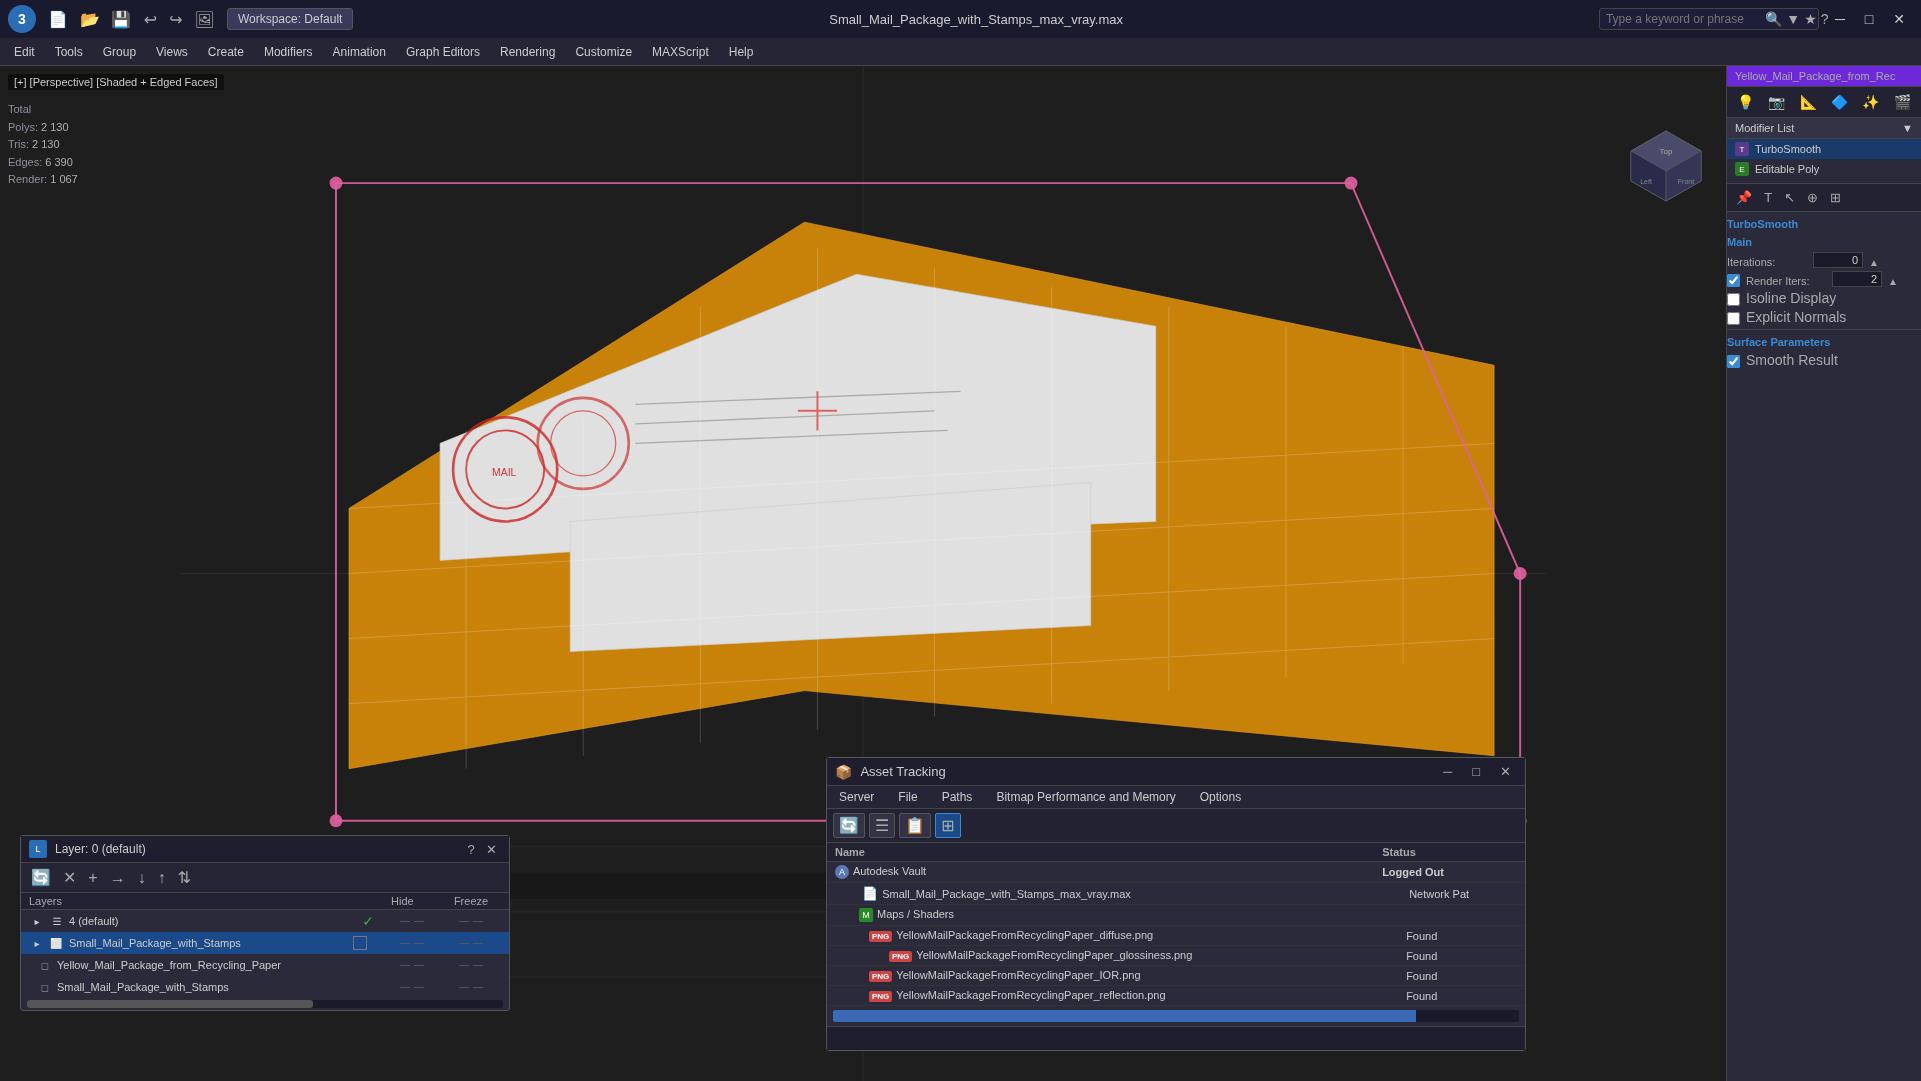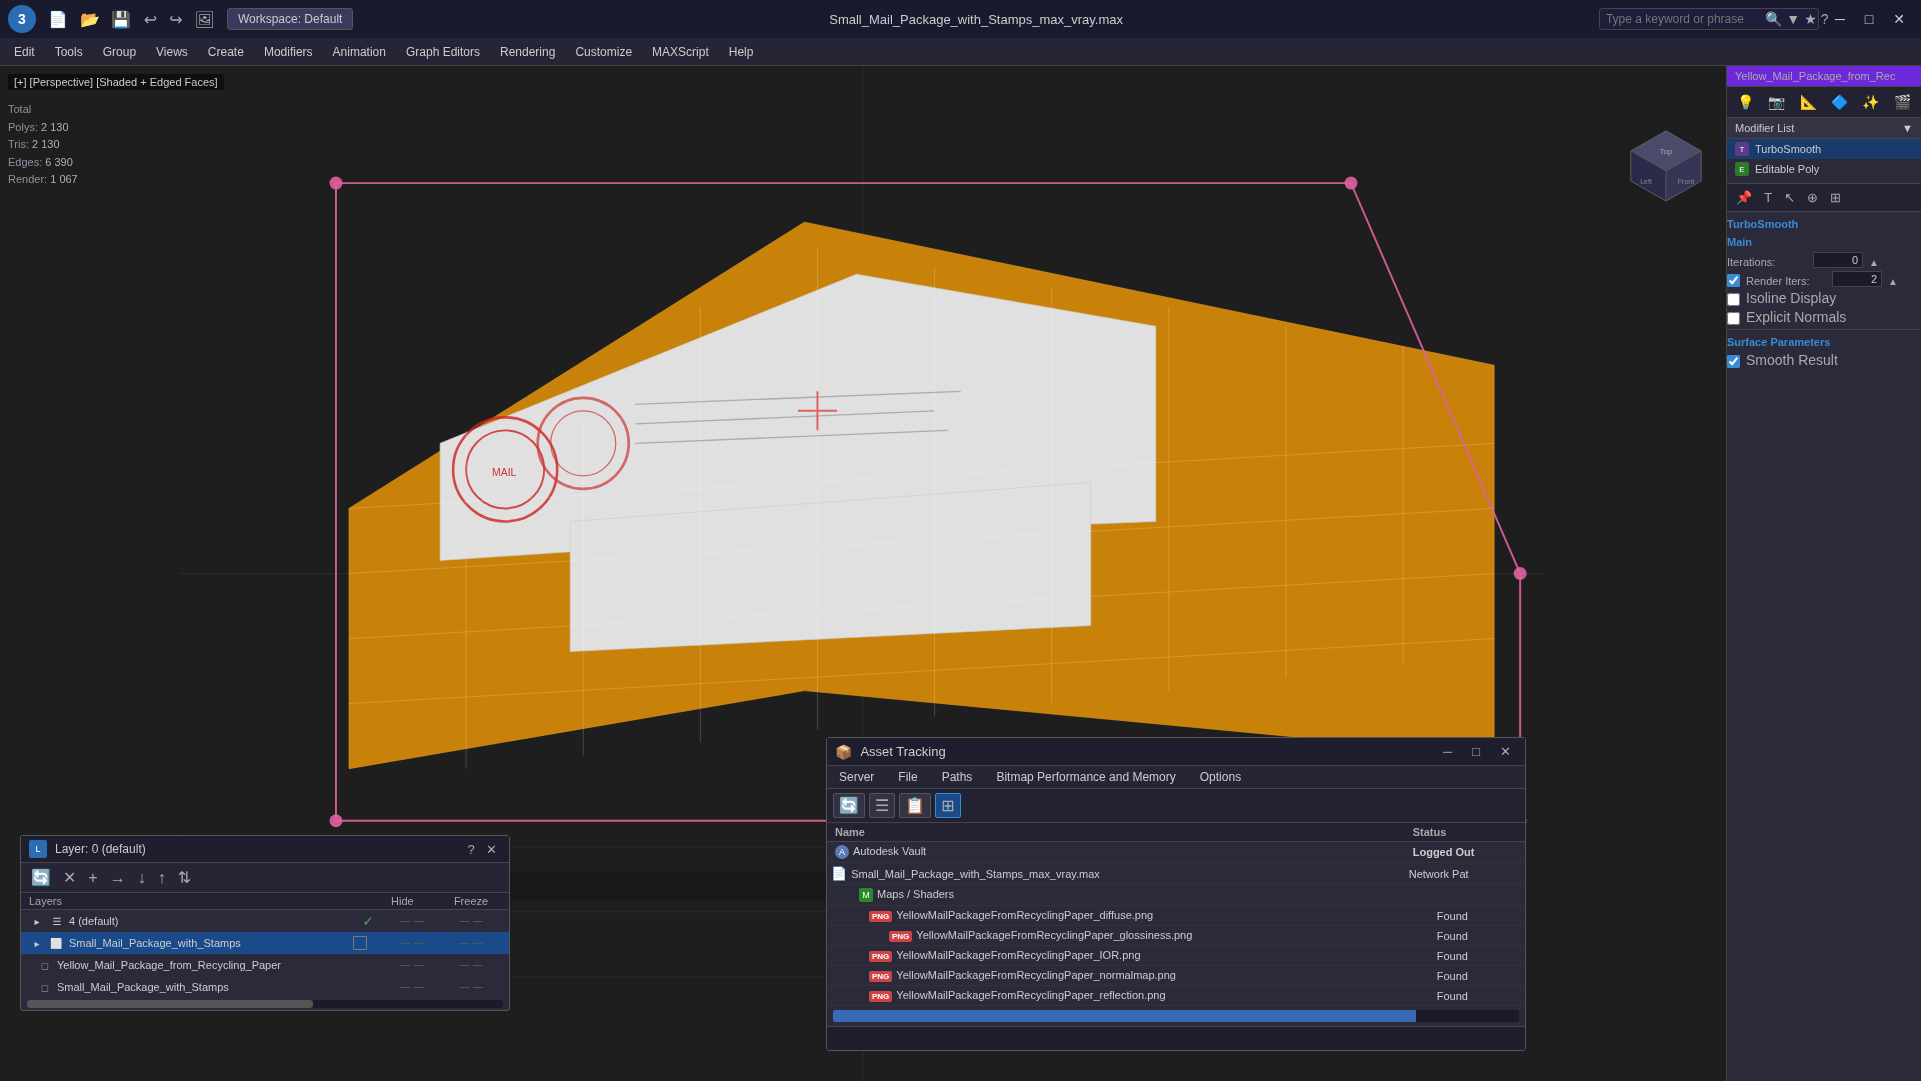--- a/index.html
+++ b/index.html
@@ -89,7 +89,7 @@
     #asset-table { width: 100%; border-collapse: collapse; font-size: 11px; }
     #asset-table th { background: #222232; color: #aaa; padding: 3px 8px; text-align: left; border-bottom: 1px solid #444; }
     #asset-table td { padding: 3px 8px; border-bottom: 1px solid #333; color: #ccc; }
-    #asset-table tr.sub td { padding-left: 4px; }
+    #asset-table tr.sub td { padding-left: 35px; }
     #asset-table tr.sub2 td { padding-left: 32px; }
     .status-found { color: #4aa; }
     .status-logged { color: #888; font-weight: bold; }

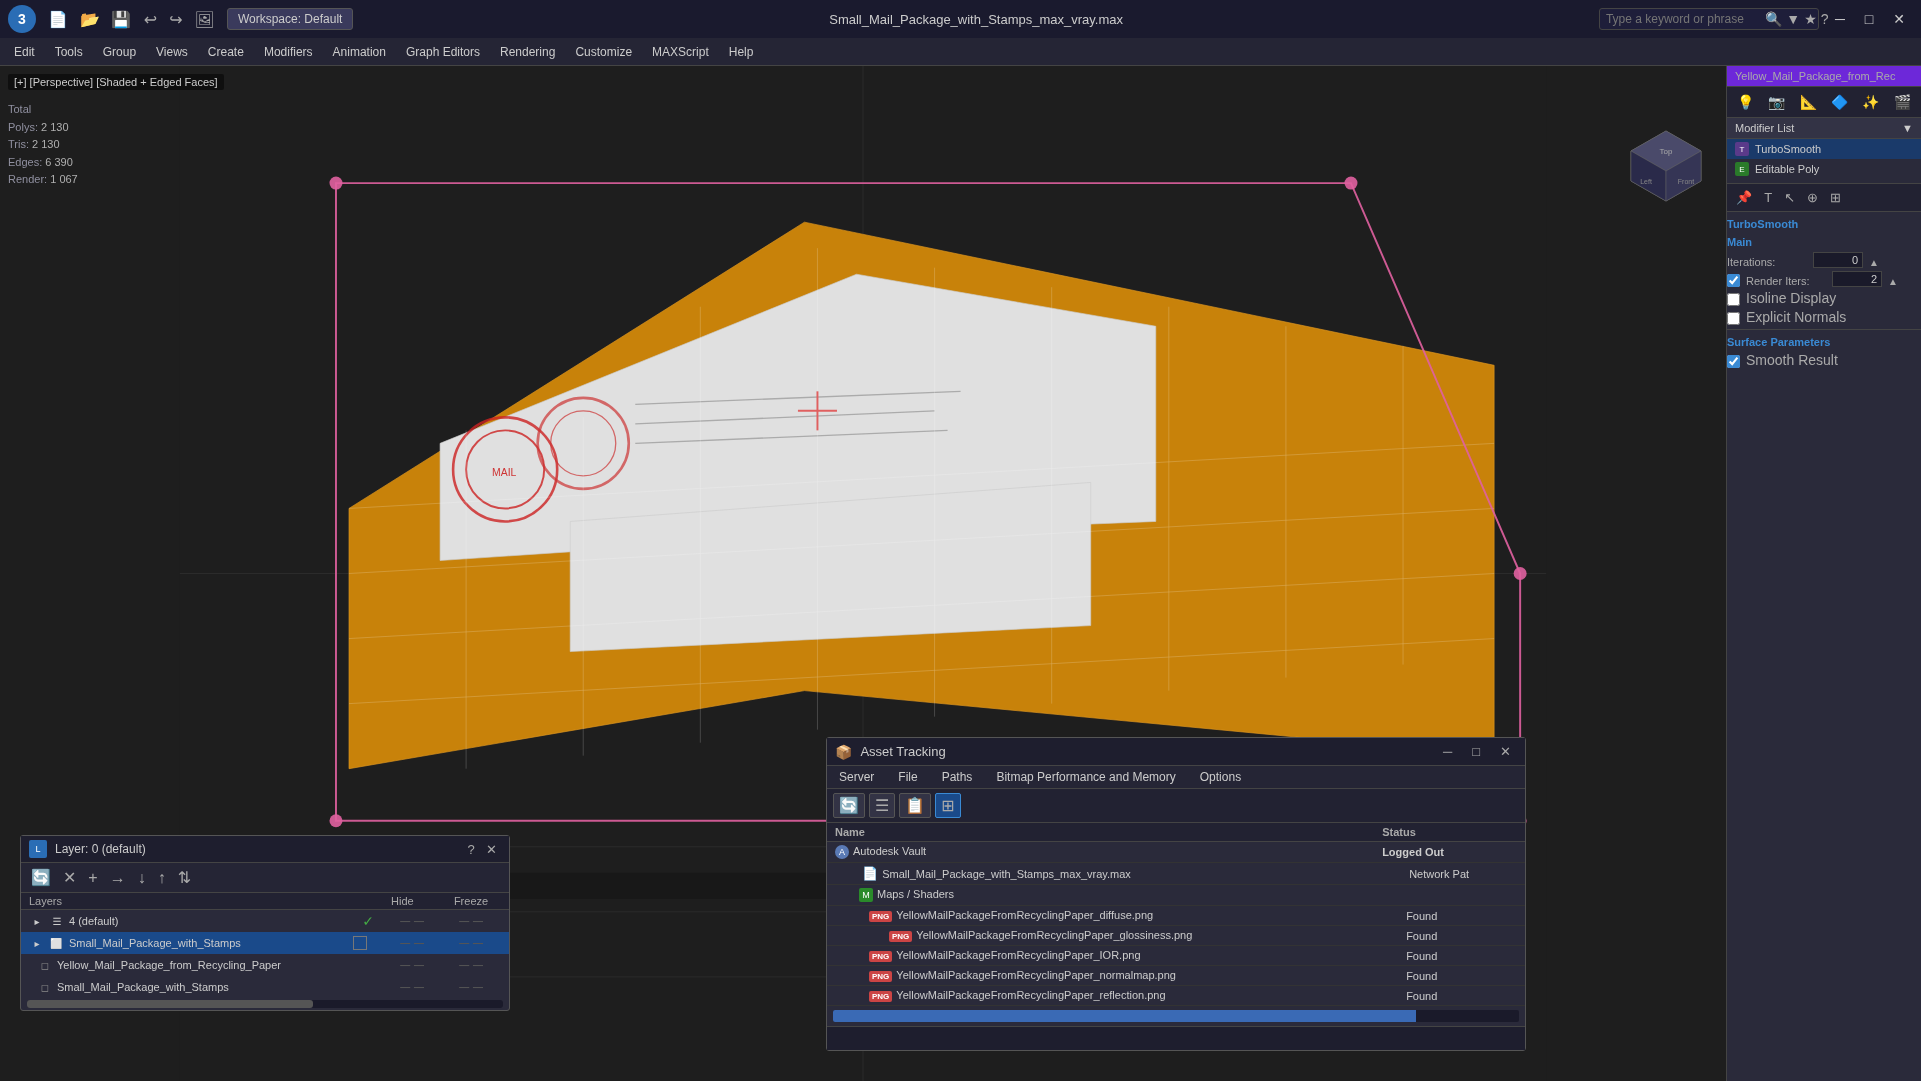--- a/index.html
+++ b/index.html
@@ -341,10 +341,6 @@
             <td class="status-found">Found</td>
           </tr>
           <tr class="sub2">
-            <td style="padding-left:42px"><span class="png-icon">PNG</span>YellowMailPackageFromRecyclingPaper_normalmap.png</td>
-            <td class="status-found">Found</td>
-          </tr>
-          <tr class="sub2">
             <td style="padding-left:42px"><span class="png-icon">PNG</span>YellowMailPackageFromRecyclingPaper_reflection.png</td>
             <td class="status-found">Found</td>
           </tr>

